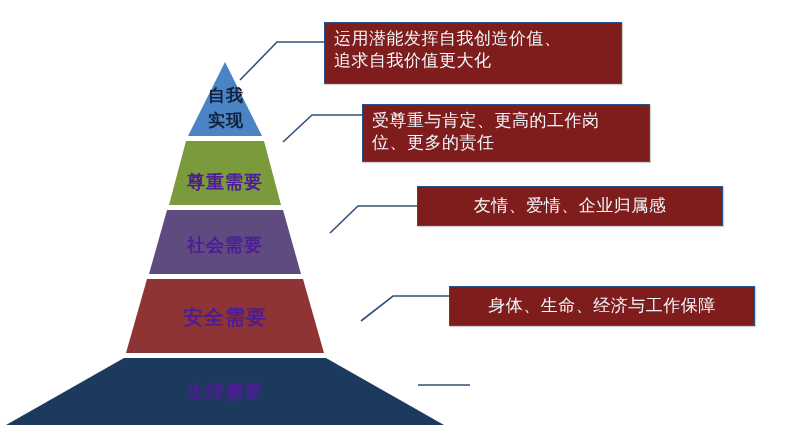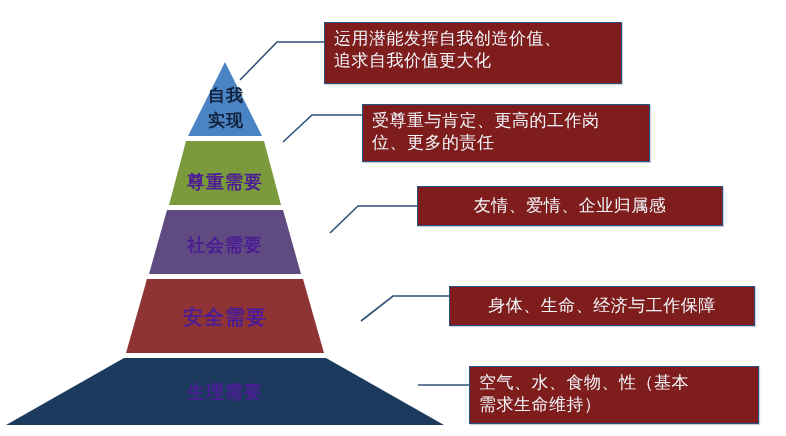--- a/index.html
+++ b/index.html
@@ -127,10 +127,6 @@
     <div>身体、生命、经济与工作保障</div>
   </div>
 
-  <div class="callout left" style="left:469px; top:366px; width:290px; height:58px;">
-    <div>空气、水、食物、性（基本</div>
-    <div>需求生命维持）</div>
-  </div>
 
 </div>
 

